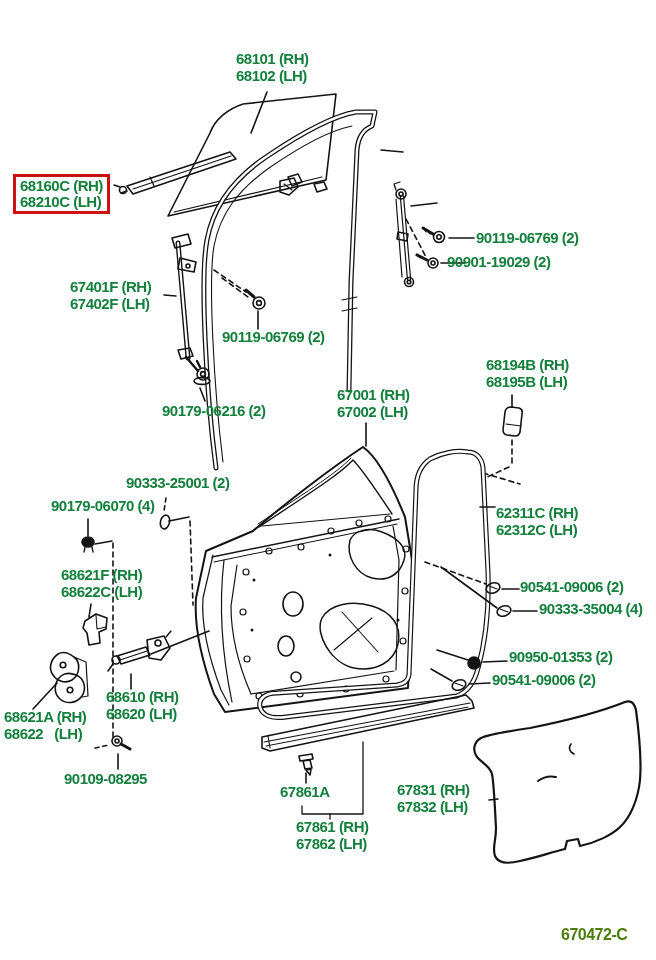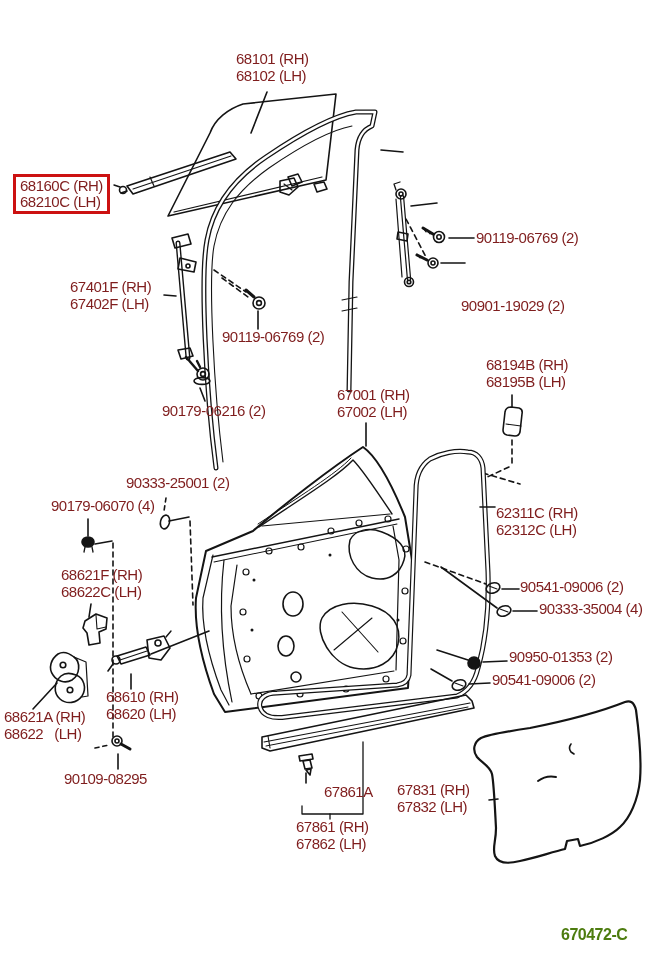--- a/index.html
+++ b/index.html
@@ -7,8 +7,8 @@
           font-family:"Liberation Sans", sans-serif;}
   .art-svg{position:absolute;left:0;top:0;}
   .label-layer{position:absolute;left:0;top:0;width:100%;height:100%;}
-  .part-label{position:absolute;font-weight:normal;font-size:15px;line-height:17px;
-              color:#7f1d1d;white-space:pre;letter-spacing:-0.5px;}
+  .part-label{position:absolute;font-weight:bold;font-size:15px;line-height:17px;
+              color:#15803d;white-space:pre;letter-spacing:-0.5px;}
   .part-label.hl{border:3px solid #a21caf;padding:1px 4px;line-height:16px;background:#fff;}
   .diagram-code{position:absolute;font-weight:bold;font-size:16px;color:#4d7c0f;
                 letter-spacing:-0.5px;}

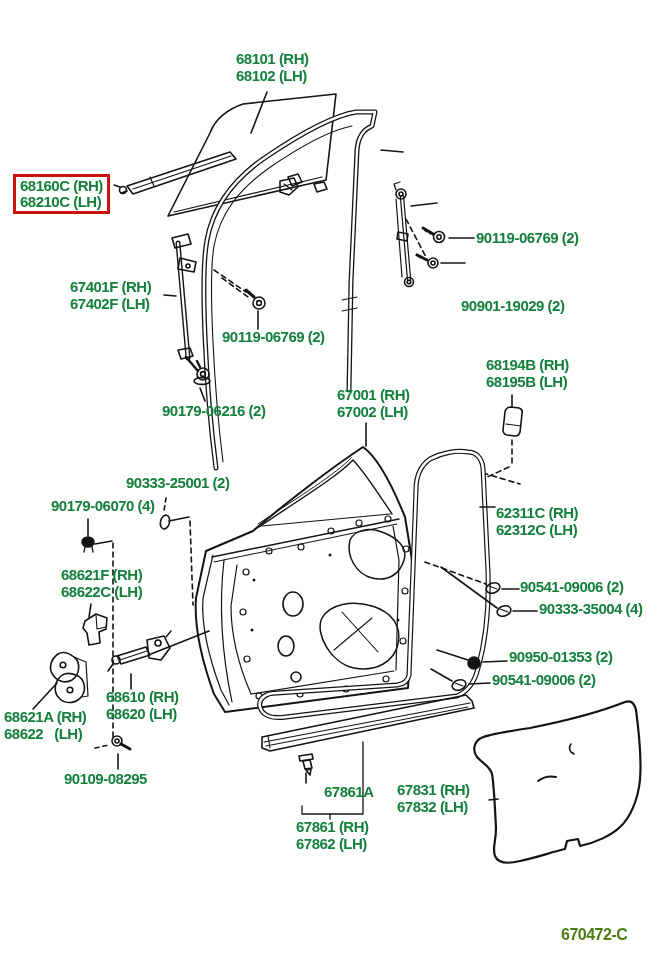--- a/index.html
+++ b/index.html
@@ -265,7 +265,7 @@
       <div class="part-label" style="left: 236px; top: 50px;"><div>68101 (RH)</div><div>68102 (LH)</div></div>
       <div class="part-label hl" style="left: 13px; top: 174px; border-color: rgb(204, 17, 17);"><div>68160C (RH)</div><div>68210C (LH)</div></div>
       <div class="part-label" style="left: 476px; top: 229px;"><div>90119-06769 (2)</div></div>
-      <div class="part-label" style="left: 461px; top: 253px; margin-top: 44px;"><div>90901-19029 (2)</div></div>
+      <div class="part-label" style="left: 447px; top: 253px;"><div>90901-19029 (2)</div></div>
       <div class="part-label" style="left: 70px; top: 278px;"><div>67401F (RH)</div><div>67402F (LH)</div></div>
       <div class="part-label" style="left: 222px; top: 328px;"><div>90119-06769 (2)</div></div>
       <div class="part-label" style="left: 162px; top: 402px;"><div>90179-06216 (2)</div></div>

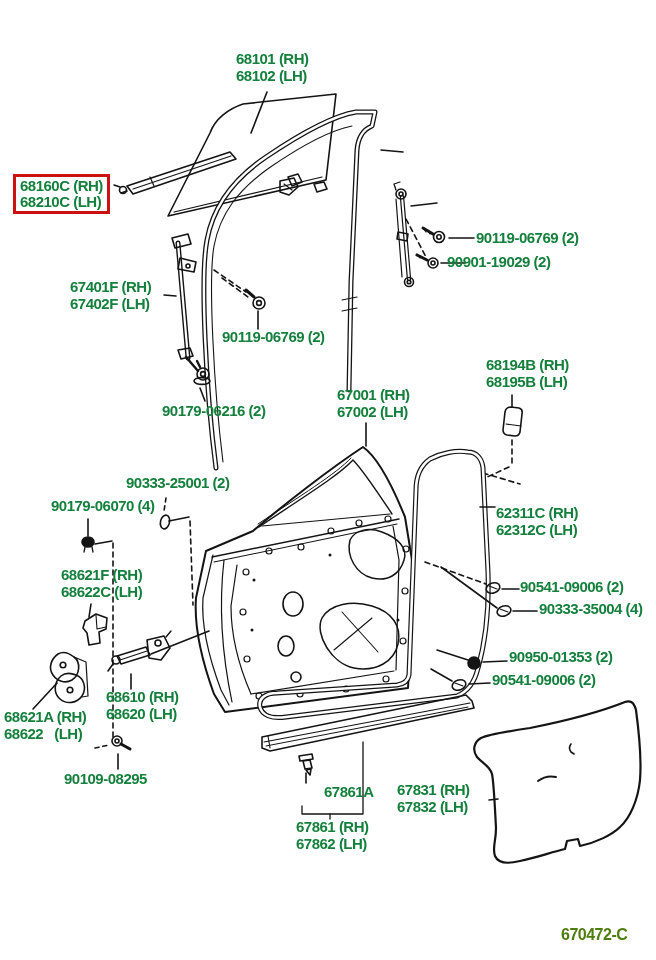--- a/index.html
+++ b/index.html
@@ -282,7 +282,7 @@
       <div class="part-label" style="left: 4px; top: 708px;"><div>68621A (RH)</div><div>68622   (LH)</div></div>
       <div class="part-label" style="left: 106px; top: 688px;"><div>68610 (RH)</div><div>68620 (LH)</div></div>
       <div class="part-label" style="left: 64px; top: 770px;"><div>90109-08295</div></div>
-      <div class="part-label" style="left: 280px; top: 783px; margin-left: 44px;"><div>67861A</div></div>
+      <div class="part-label" style="left: 280px; top: 783px;"><div>67861A</div></div>
       <div class="part-label" style="left: 397px; top: 781px;"><div>67831 (RH)</div><div>67832 (LH)</div></div>
       <div class="part-label" style="left: 296px; top: 818px;"><div>67861 (RH)</div><div>67862 (LH)</div></div>
     </div>

